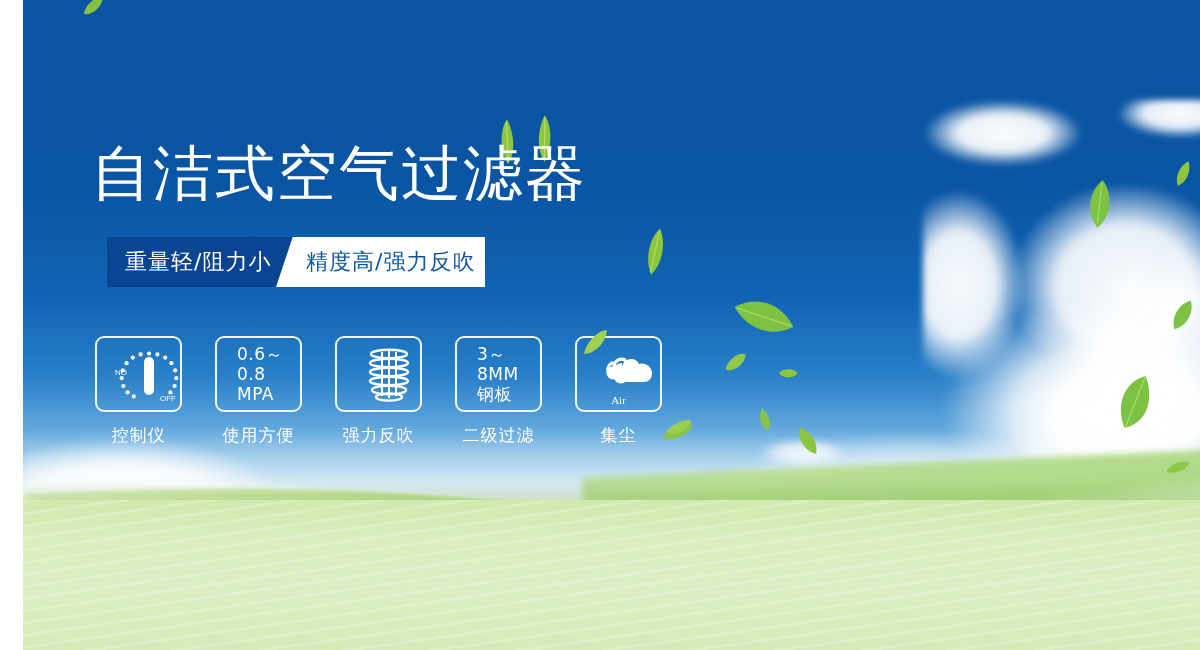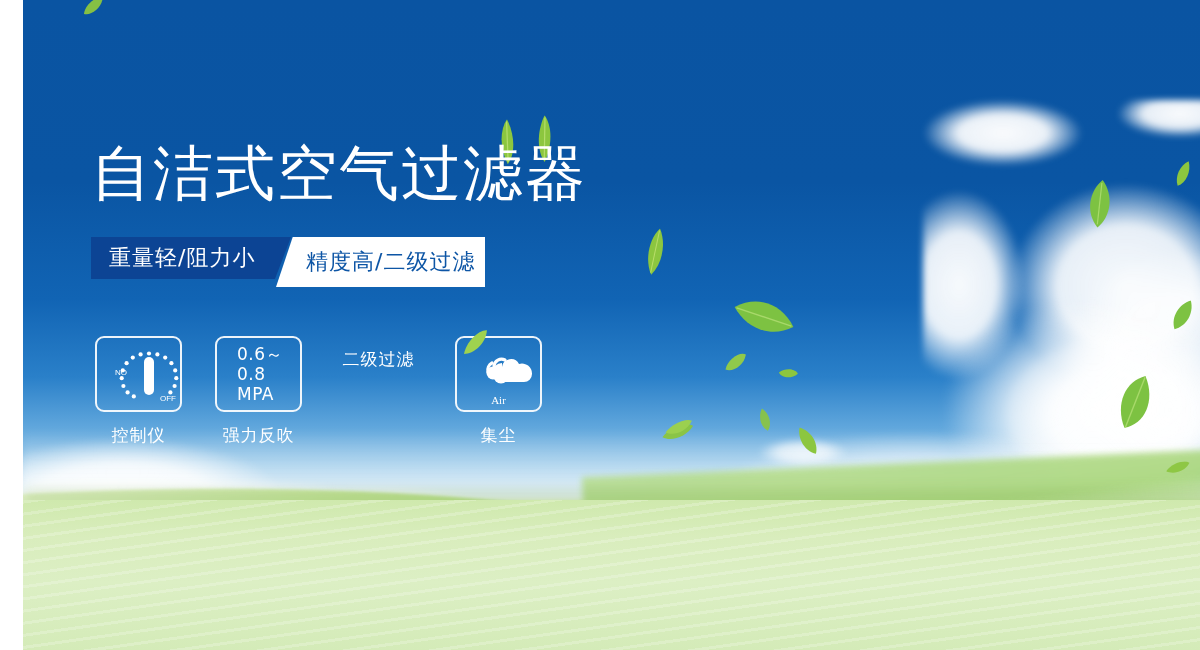--- a/index.html
+++ b/index.html
@@ -87,7 +87,7 @@
   
   .subbar{position:absolute;left:68px;top:237px;height:50px;width:394px;}
   .sub-blue{
-    position:absolute;left:0;top:0;height:42px;width:200px;background:#0c4494;
+    position:absolute;left:16px;top:0;height:50px;width:200px;background:#0c4494;
     clip-path:polygon(0 0,100% 0,92% 100%,0 100%);
   }
   .sub-white{

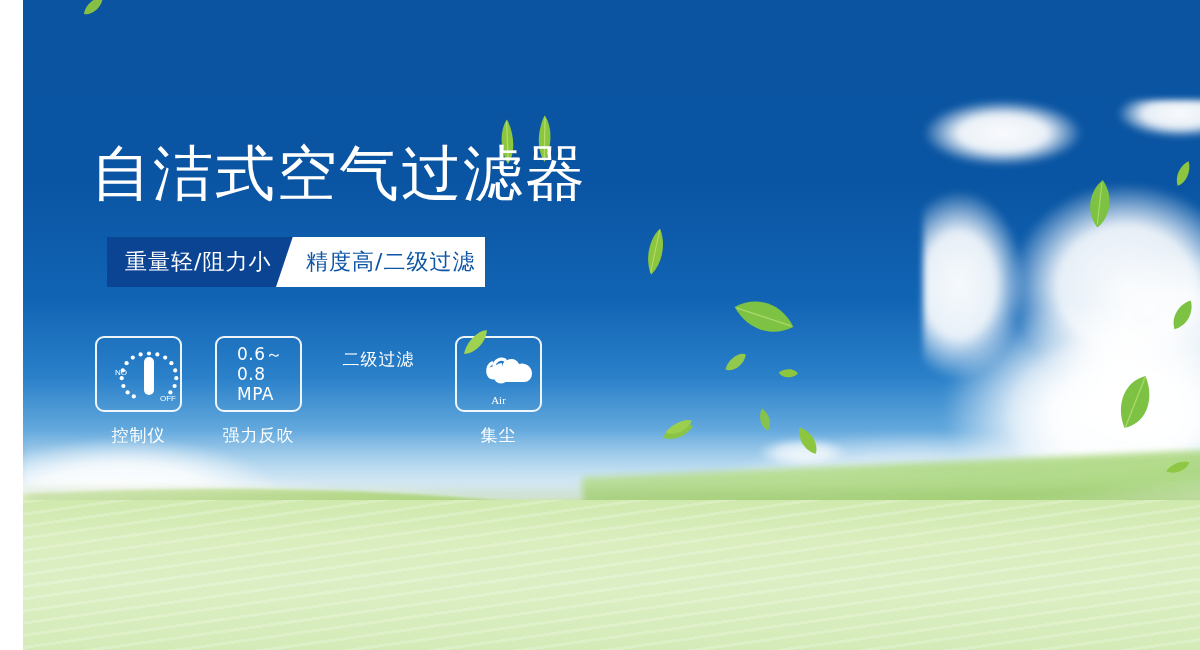--- a/index.html
+++ b/index.html
@@ -262,7 +262,7 @@
       <span>重量轻/阻力小</span>
     </div>
     <div class="sub-white">
-      <span>精度高/二级过滤</span>
+      <span>精度高/强力反吹</span>
     </div>
   </div>
 

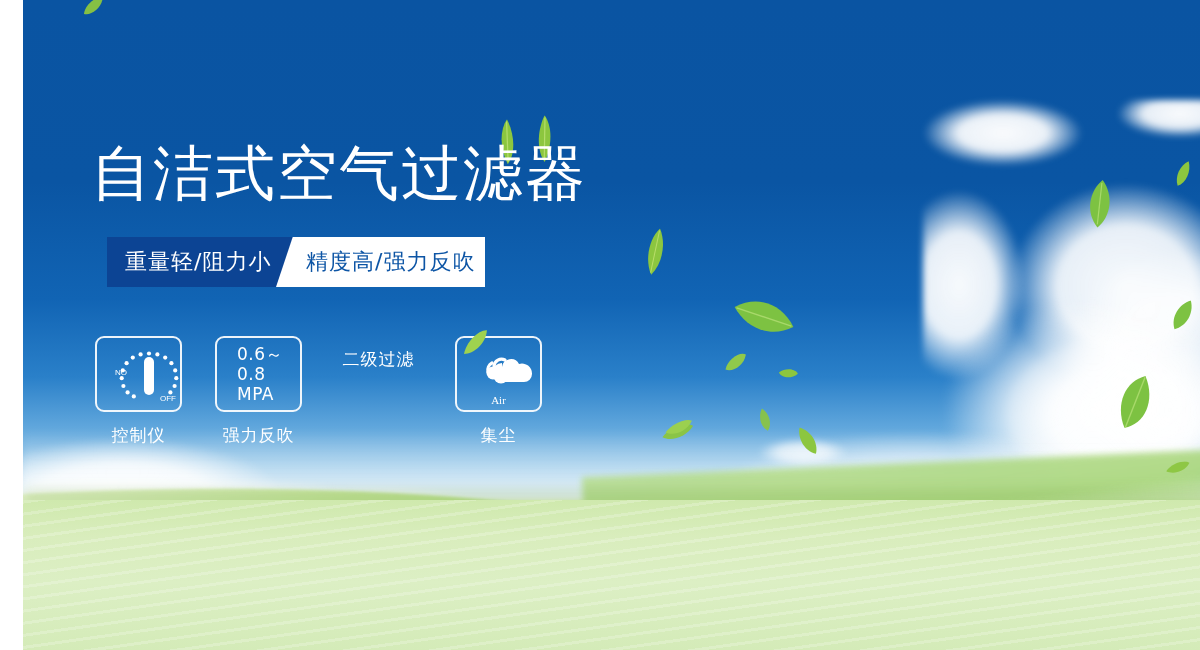--- a/index.html
+++ b/index.html
@@ -309,6 +309,12 @@
 
 
     <div class="feat">
+      <div class="feat-box">
+        <div class="feat-txt">
+          <span>3～8MM</span>
+          <span class="l2">钢板</span>
+        </div>
+      </div>
       <div class="feat-label">二级过滤</div>
     </div>
 

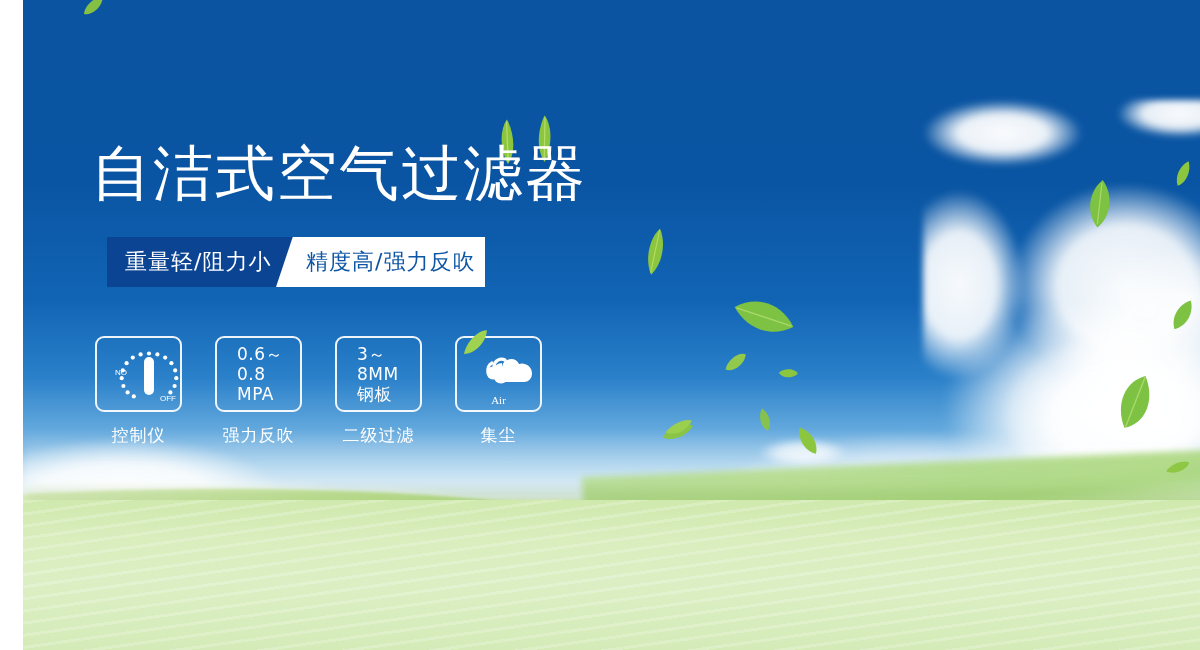--- a/index.html
+++ b/index.html
@@ -304,7 +304,7 @@
           <span class="l2">MPA</span>
         </div>
       </div>
-      <div class="feat-label">强力反吹</div>
+      <div class="feat-label">使用方便</div>
     </div>
 
 

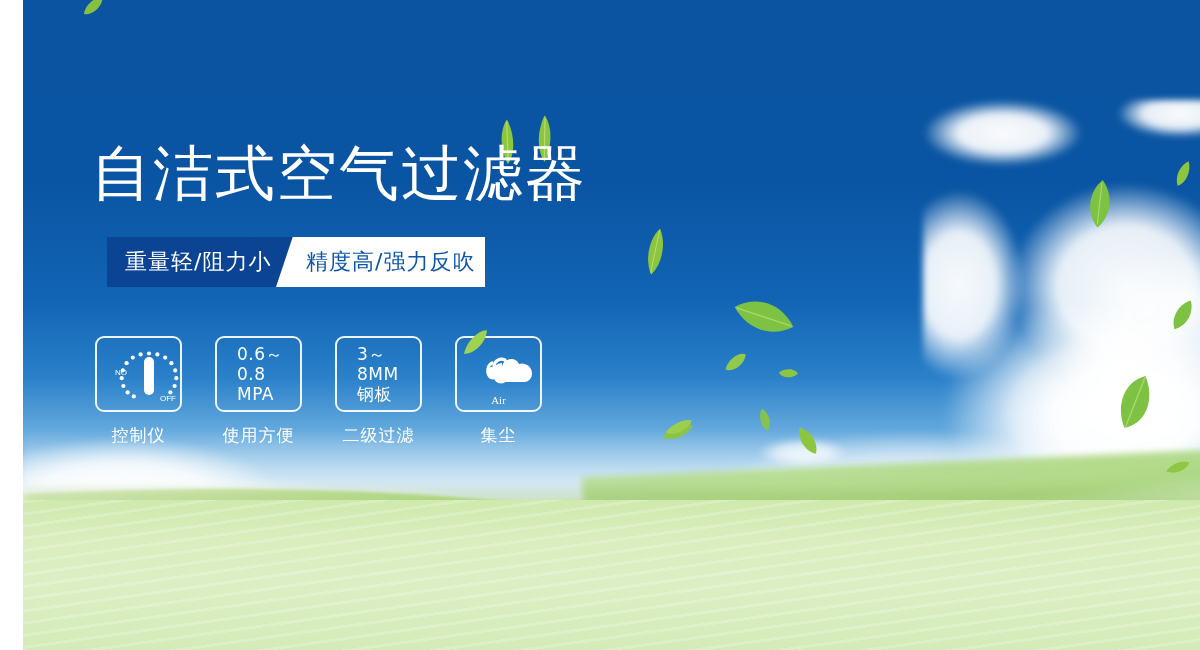--- a/index.html
+++ b/index.html
@@ -307,6 +307,26 @@
       <div class="feat-label">使用方便</div>
     </div>
 
+    <div class="feat">
+      <div class="feat-box">
+        <svg width="56" height="58" viewBox="0 0 56 58">
+          <g stroke="#ffffff" stroke-width="2" fill="none">
+            <line x1="21" y1="7" x2="21" y2="51"></line>
+            <line x1="28" y1="5" x2="28" y2="53"></line>
+            <line x1="35" y1="7" x2="35" y2="51"></line>
+          </g>
+          <g fill="none" stroke="#ffffff" stroke-width="2.4">
+            <ellipse cx="28" cy="9" rx="18" ry="4.3"></ellipse>
+            <ellipse cx="28" cy="18" rx="19" ry="4.3"></ellipse>
+            <ellipse cx="28" cy="27" rx="19" ry="4.3"></ellipse>
+            <ellipse cx="28" cy="36" rx="19" ry="4.3"></ellipse>
+            <ellipse cx="28" cy="45" rx="17" ry="4.3"></ellipse>
+            <ellipse cx="28" cy="52" rx="13" ry="3.6"></ellipse>
+          </g>
+        </svg>
+      </div>
+      <div class="feat-label">强力反吹</div>
+    </div>
 
     <div class="feat">
       <div class="feat-box">

